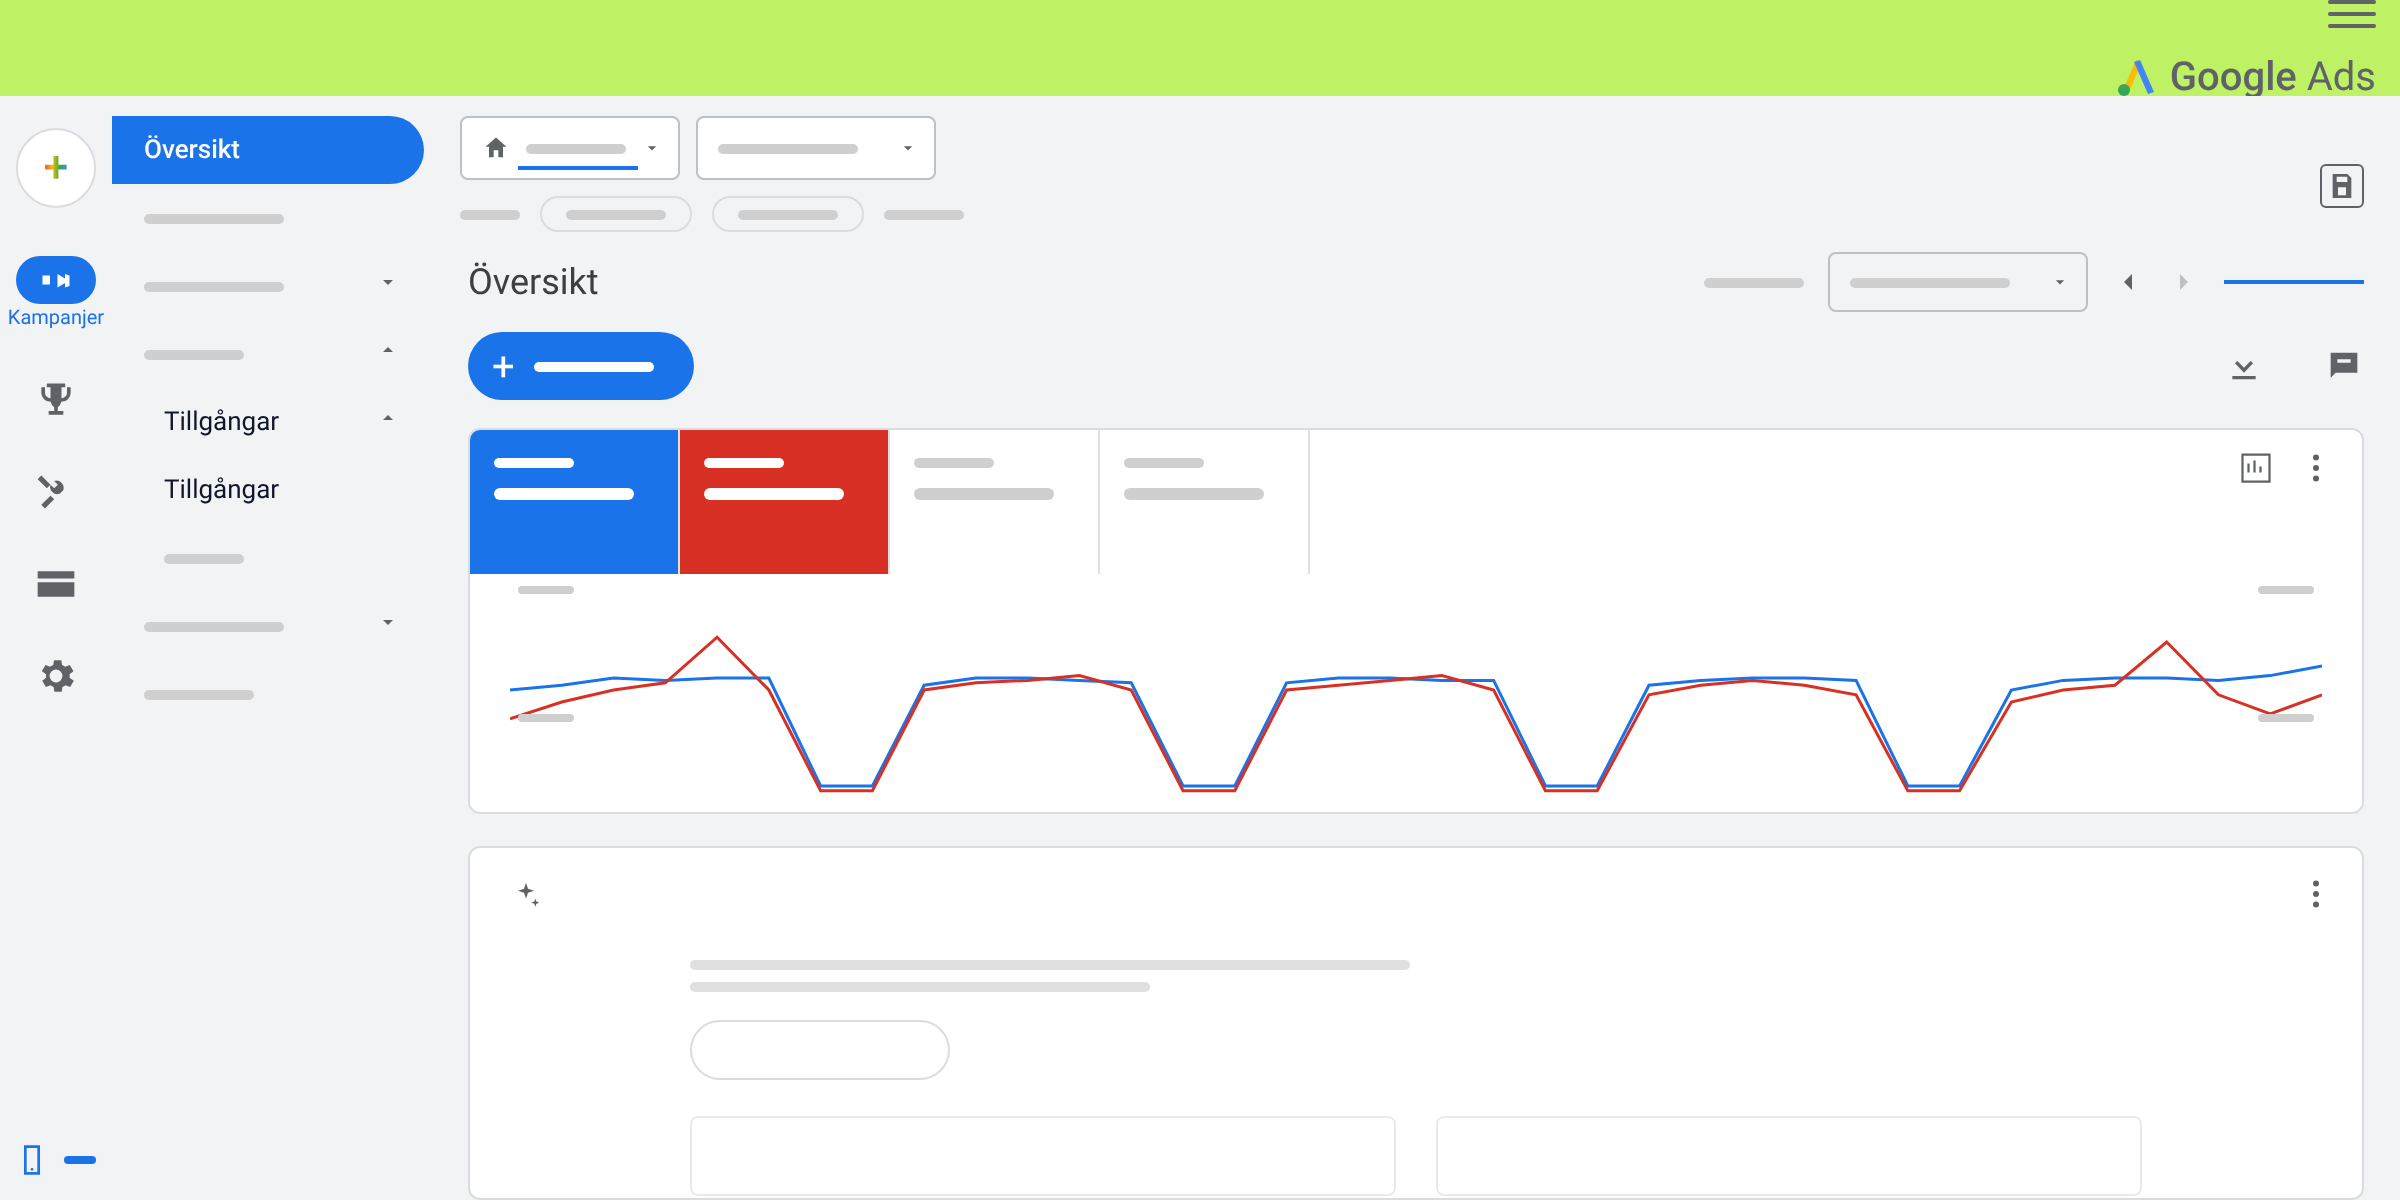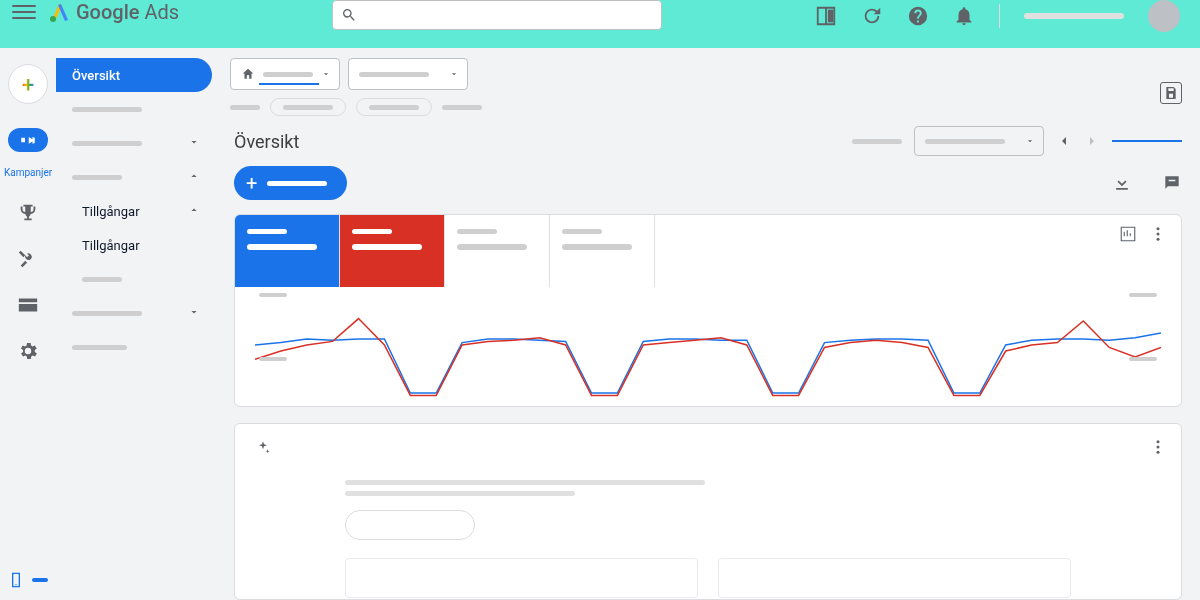--- a/index.html
+++ b/index.html
@@ -4,7 +4,7 @@
 <style>
 *{box-sizing:border-box;margin:0;padding:0;font-family:Roboto,Arial,sans-serif;}
 body{background:#f1f3f4;overflow:hidden;width:1200px;height:600px;position:relative;color:#3c4043;}
-.topbar{height:48px;background:#5eead4;display:flex;align-items:flex-start;padding:0 12px;gap:12px;}
+.topbar{height:48px;background:#bef264;display:flex;align-items:flex-end;padding:0 12px;gap:12px;flex-direction:column;}
 .hamburger{width:24px;height:24px;display:flex;flex-direction:column;justify-content:center;gap:4px;cursor:pointer;}
 .hamburger span{height:2px;background:#5f6368;border-radius:1px;}
 .glogo{display:flex;align-items:center;gap:4px;}

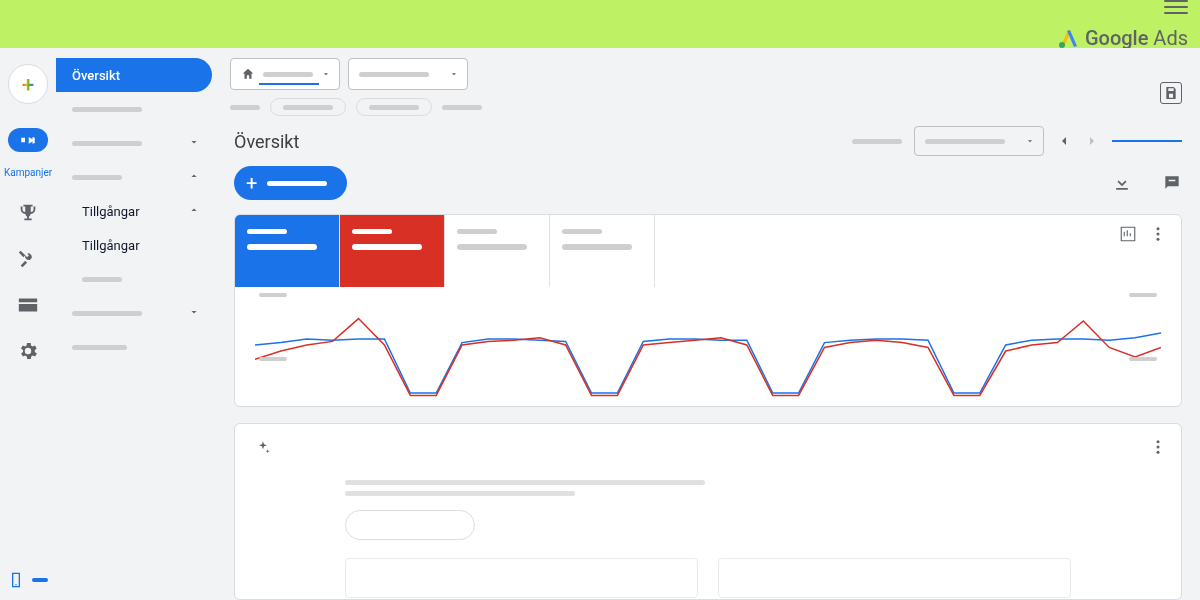--- a/index.html
+++ b/index.html
@@ -25,7 +25,7 @@
 .rail{width:56px;background:#f1f3f4;display:flex;flex-direction:column;align-items:center;padding-top:16px;gap:24px;position:relative;}
 .rail .circ{width:40px;height:40px;border-radius:50%;border:1px solid #dadce0;background:#fff;display:flex;align-items:center;justify-content:center;}
 .rail .plus{font-size:22px;font-weight:500;}
-.rail .rail-btn{width:40px;display:flex;flex-direction:column;align-items:center;gap:15px;}
+.rail .rail-btn{width:40px;display:flex;flex-direction:column;align-items:center;gap:2px;}
 .rail .rail-btn.active .pill{background:#1a73e8;}
 .rail .pill{width:40px;height:24px;border-radius:12px;display:flex;align-items:center;justify-content:center;}
 .rail .pill svg{width:18px;height:18px;fill:#fff;}

